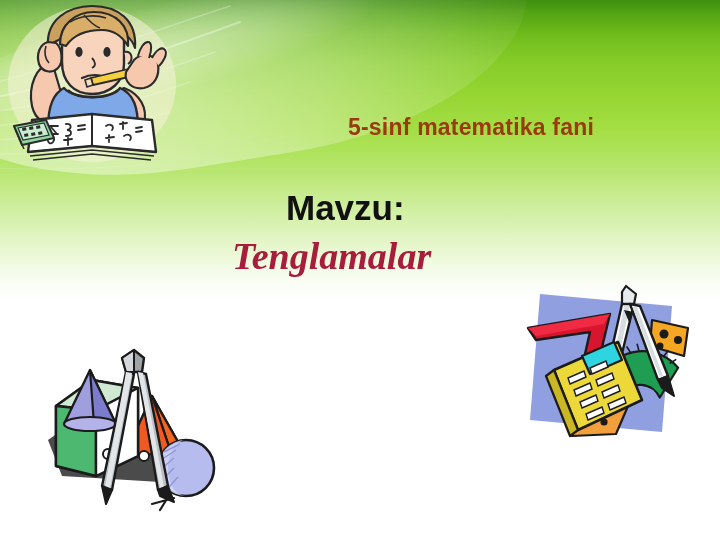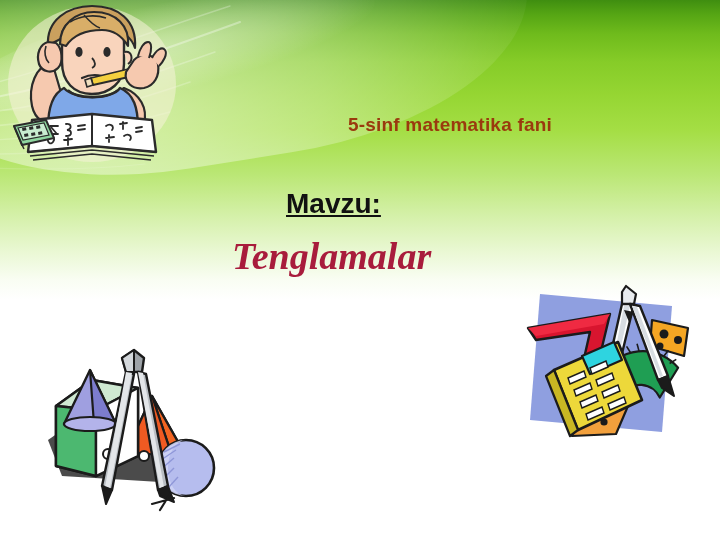--- a/index.html
+++ b/index.html
@@ -86,7 +86,7 @@
     position: absolute;
     left: 348px;
     top: 114px;
-    font-size: 19px;
+    font-size: 23px;
     font-weight: bold;
     color: #9a3a0e;
     letter-spacing: .2px;

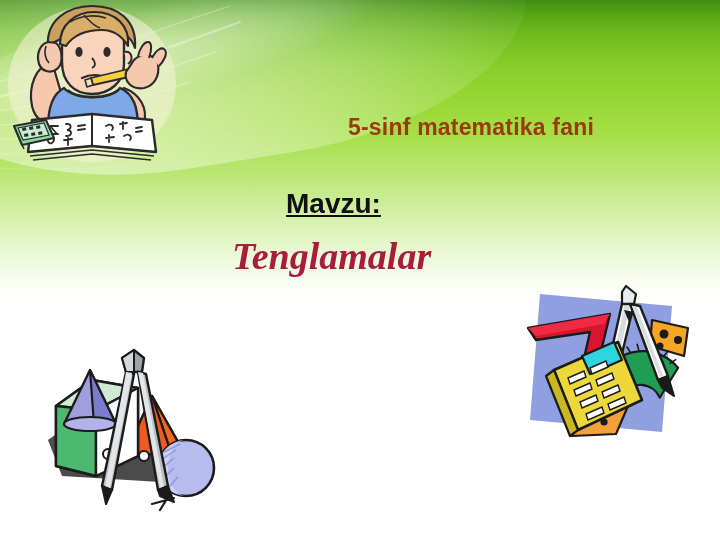--- a/index.html
+++ b/index.html
@@ -96,11 +96,10 @@
     position: absolute;
     left: 286px;
     top: 188px;
-    font-size: 28px;
+    font-size: 35px;
     font-weight: bold;
     color: #111111;
     white-space: nowrap;
-    text-decoration: underline;
   }
   .topic-title {
     position: absolute;

